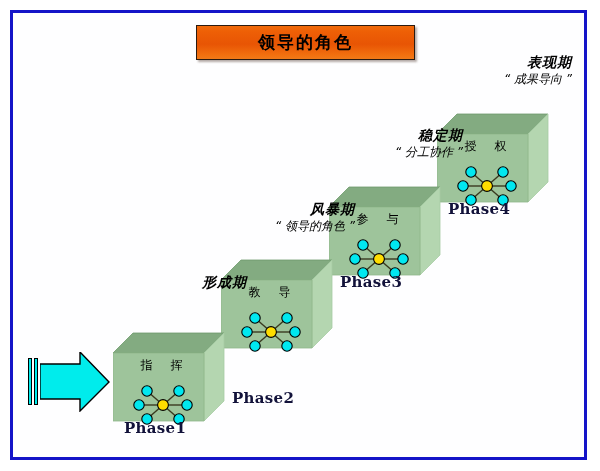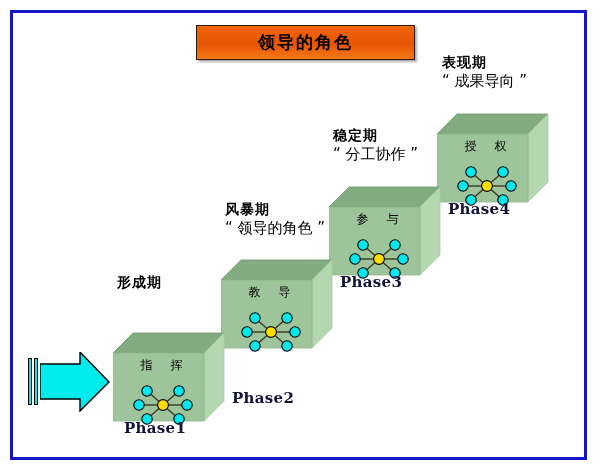--- a/index.html
+++ b/index.html
@@ -114,8 +114,9 @@
   .cube-caption {
     position: absolute;
     width: 130px;
-    text-align: left;
+    text-align: right;
     line-height: 1.12;
+    font-style: italic;
   }
   .cap-main {
     display: block;

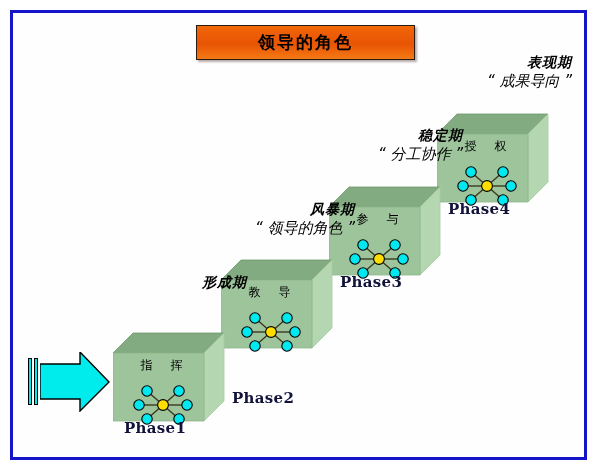--- a/index.html
+++ b/index.html
@@ -129,7 +129,7 @@
   .cap-sub {
     display: block;
     font-family: "DejaVu Sans", sans-serif;
-    font-size: 15px;
+    font-size: 12px;
     color: #000000;
     letter-spacing: 0px;
     margin-top: 2px;

